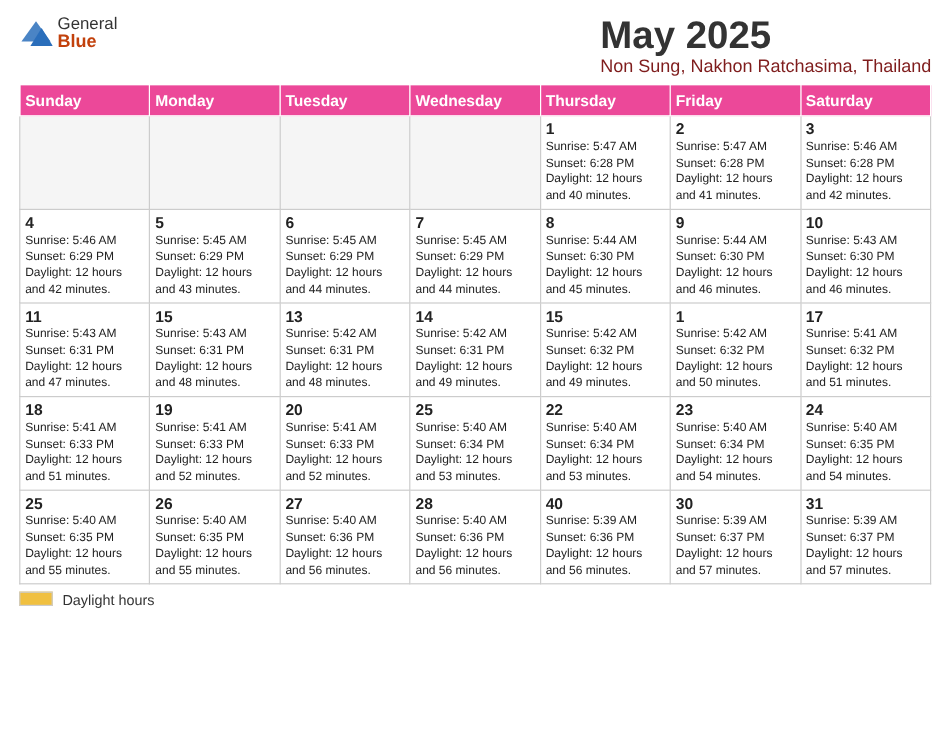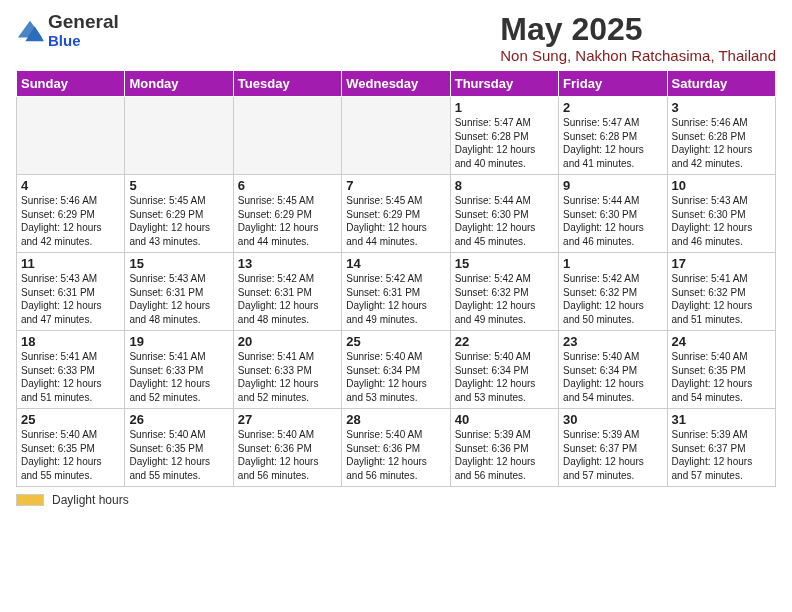--- a/index.html
+++ b/index.html
@@ -32,8 +32,8 @@
       line-height: 1.1;
     }
     .logo-general {
-      font-size: 19px;
-      font-weight: bold;
+      font-size: 14px;
+      font-weight: normal;
       color: #333;
     }
     .logo-blue {

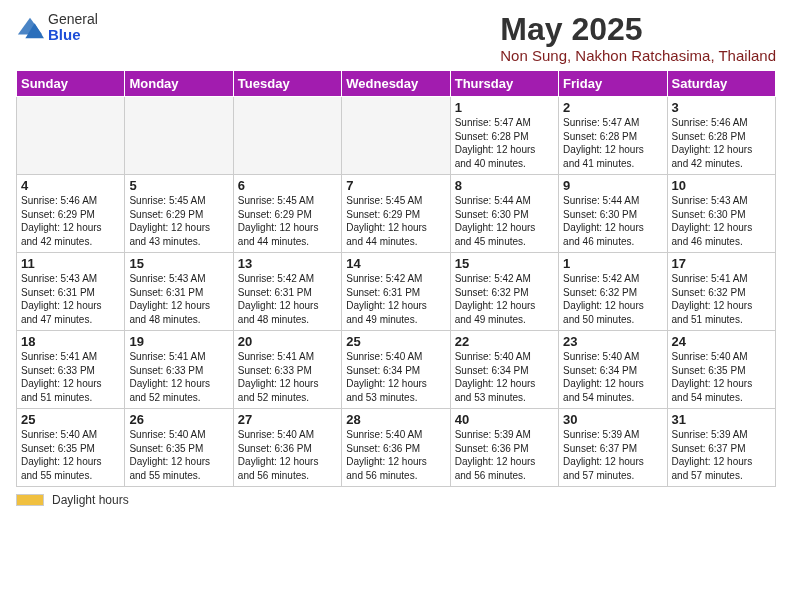--- a/index.html
+++ b/index.html
@@ -39,7 +39,7 @@
     .logo-blue {
       font-size: 15px;
       font-weight: bold;
-      color: #1d4ed8;
+      color: #c2410c;
     }
     .logo-icon {
       width: 28px;

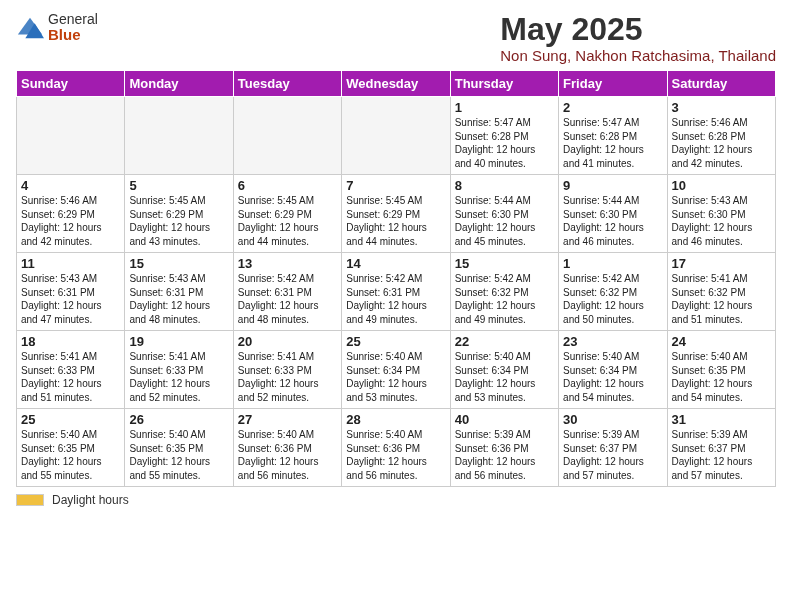--- a/index.html
+++ b/index.html
@@ -66,7 +66,7 @@
       table-layout: fixed;
     }
     .calendar th {
-      background: #a21caf;
+      background: #ec4899;
       color: #fff;
       font-size: 13px;
       font-weight: bold;

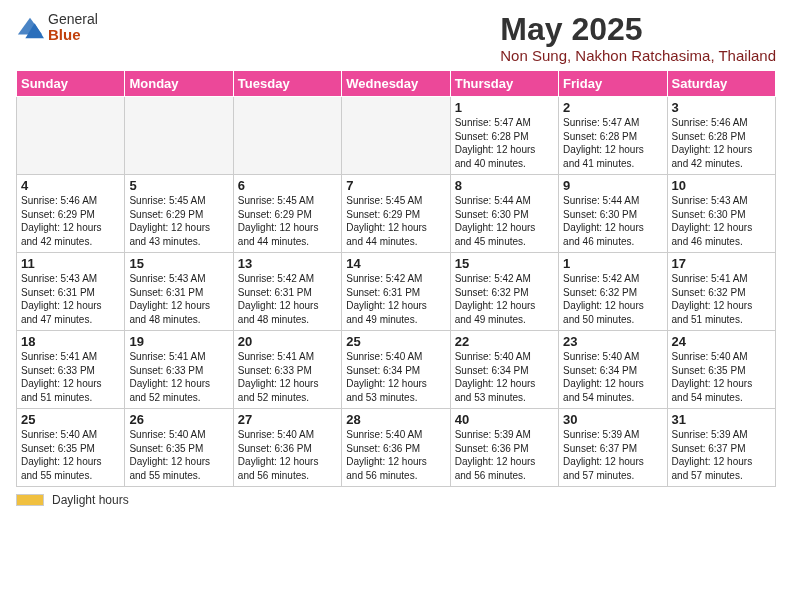--- a/index.html
+++ b/index.html
@@ -101,7 +101,7 @@
     .footer {
       margin-top: 6px;
       display: flex;
-      align-items: center;
+      align-items: flex-start;
       gap: 8px;
     }
     .daylight-swatch {

